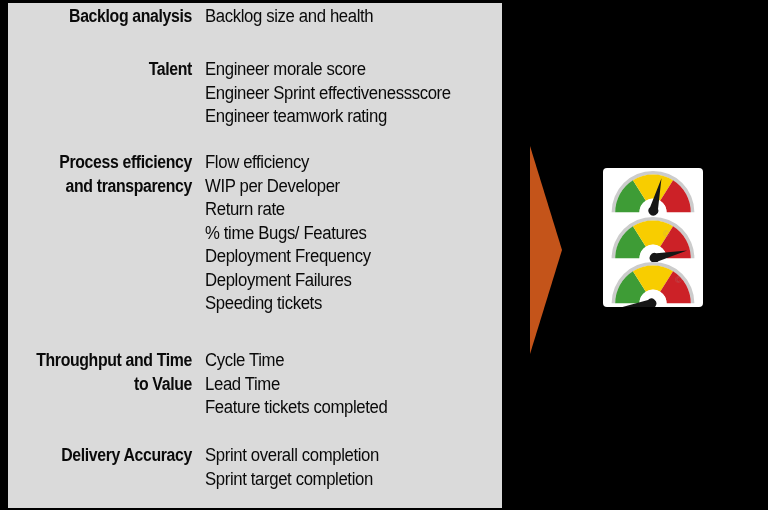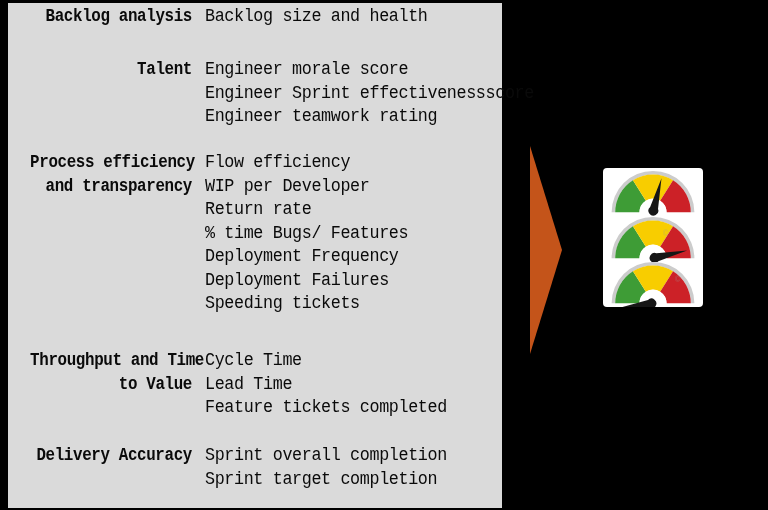--- a/index.html
+++ b/index.html
@@ -6,7 +6,7 @@
   .stage{
     position:relative;width:768px;height:510px;overflow:hidden;
     background:var(--bg,#000);
-    font-family:Liberation Mono, monospace;
+    font-family:Liberation Sans, sans-serif;
   }
   
   .panel{

